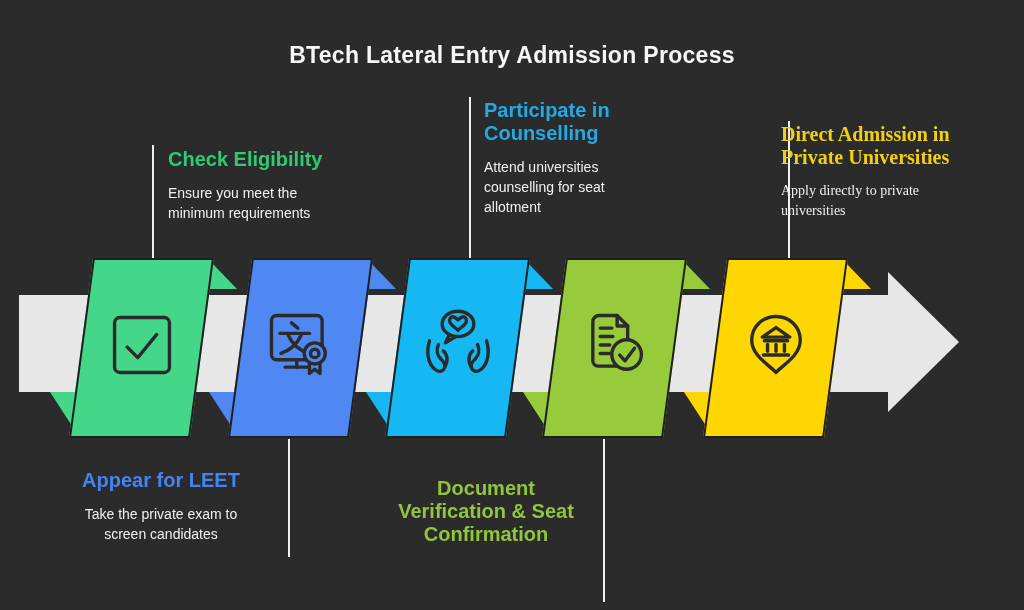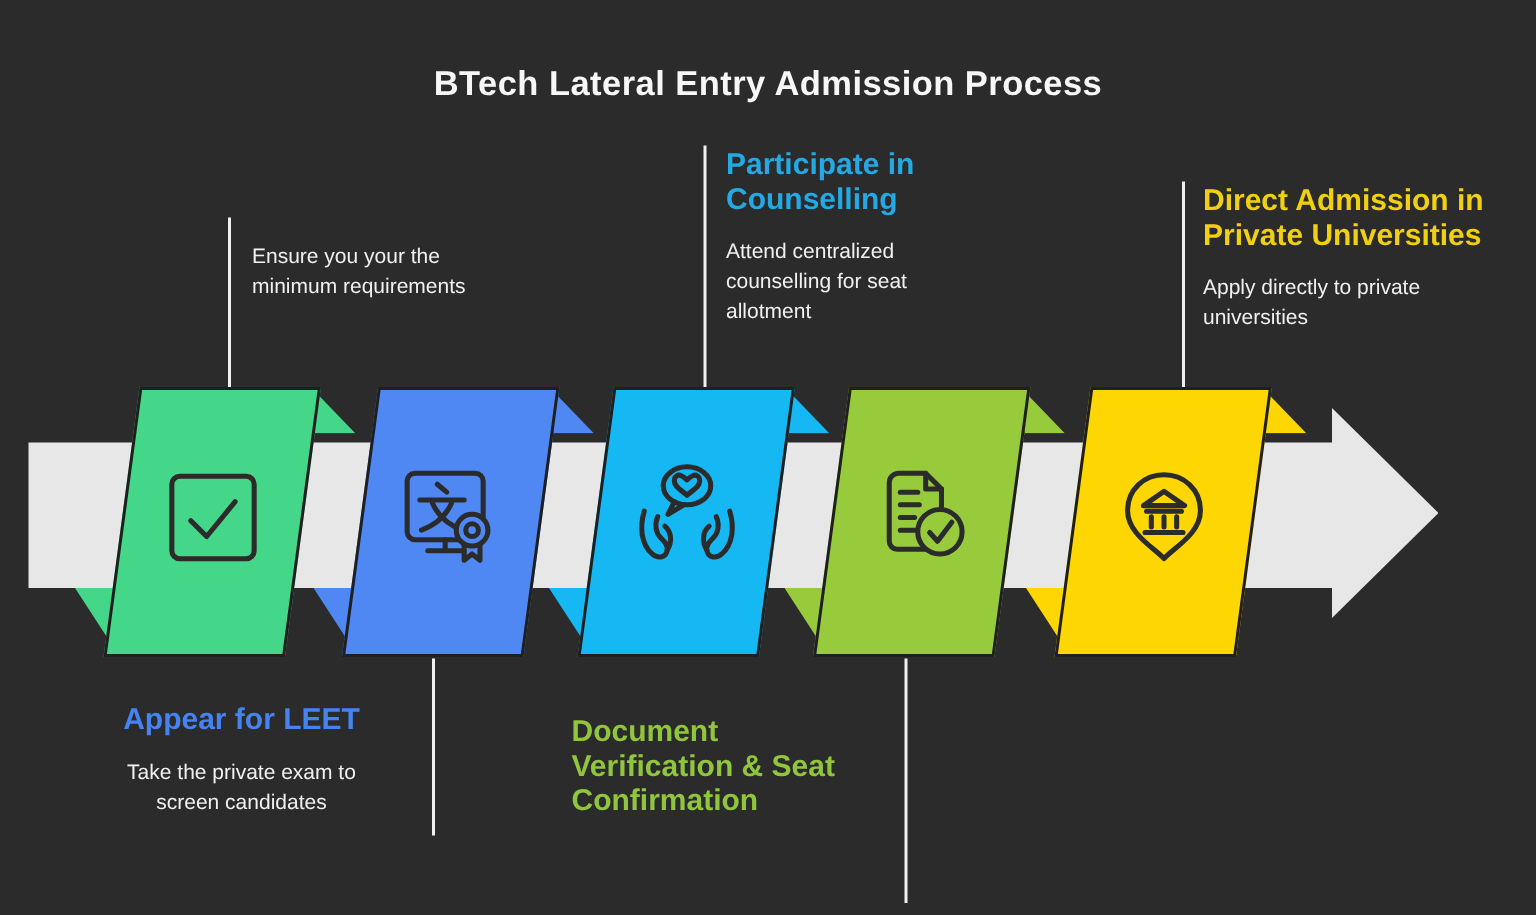--- a/index.html
+++ b/index.html
@@ -52,7 +52,7 @@
   .s2 .label{left:46px;top:469px;width:230px;text-align:center;}
   .s3 .label{left:484px;top:99px;width:190px;}
   .s4 .label{left:381px;top:477px;width:210px;text-align:left;}
-  .s5 .label{left:802px;top:123px;width:214px;}
+  .s5 .label{left:781px;top:123px;width:214px;font-family:Liberation Serif, serif;}
   .step-title{
     font-size:20px;font-weight:700;line-height:23px;
     color:var(--t);white-space:pre-line;

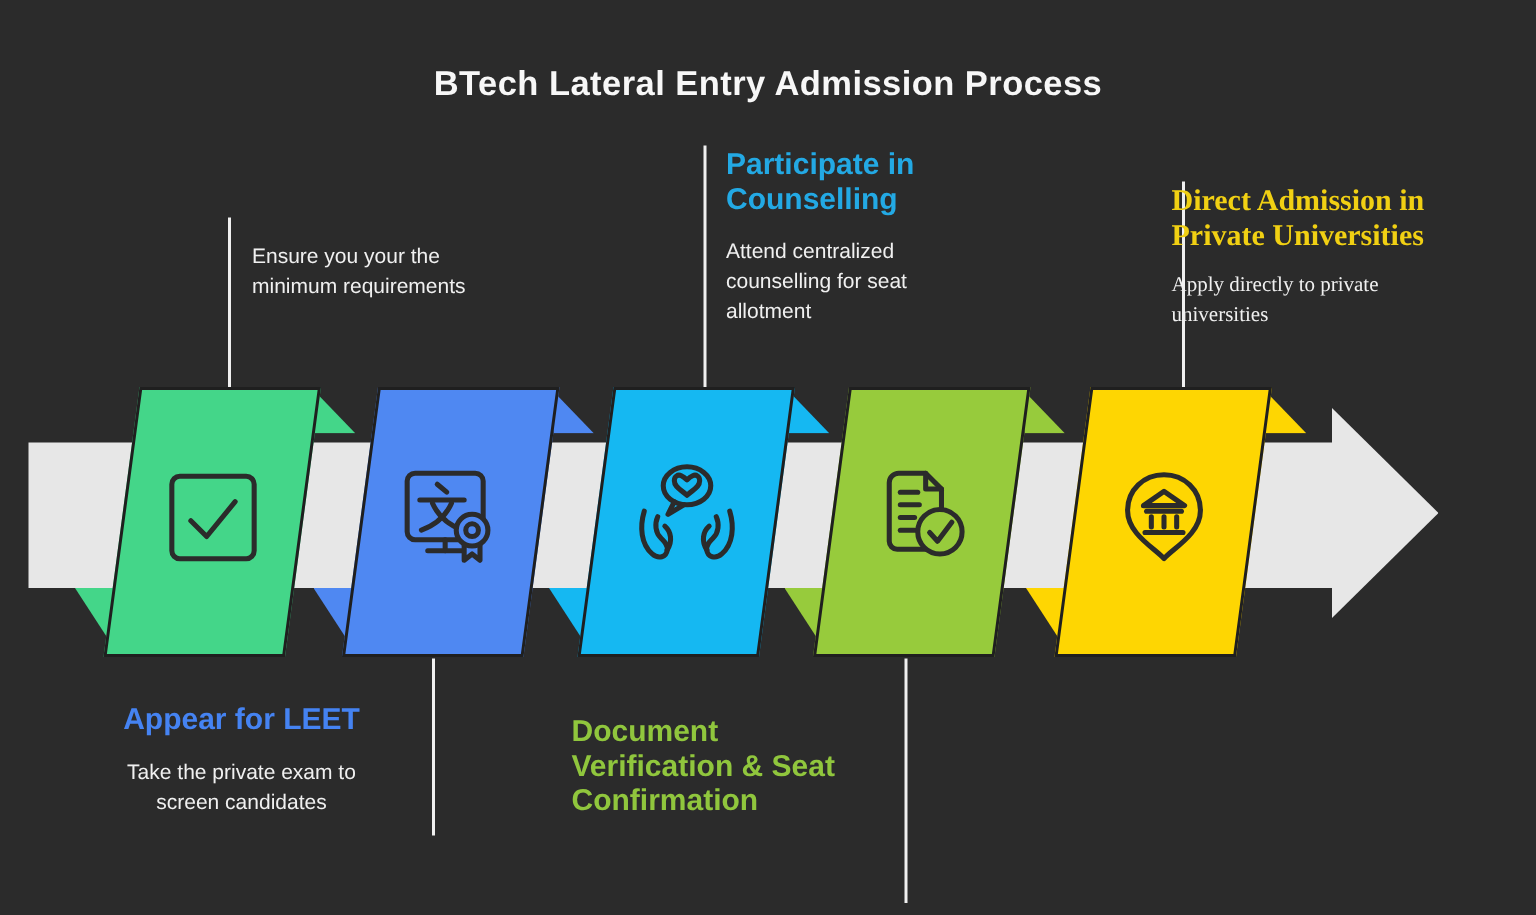--- a/index.html
+++ b/index.html
@@ -82,6 +82,7 @@
       <path d="M22,38 L32,48 L50,26"></path>
     </svg>
     <div class="label">
+      <div class="step-title">Check Eligibility</div>
       <div class="step-desc">Ensure you your the
 minimum requirements</div>
     </div>

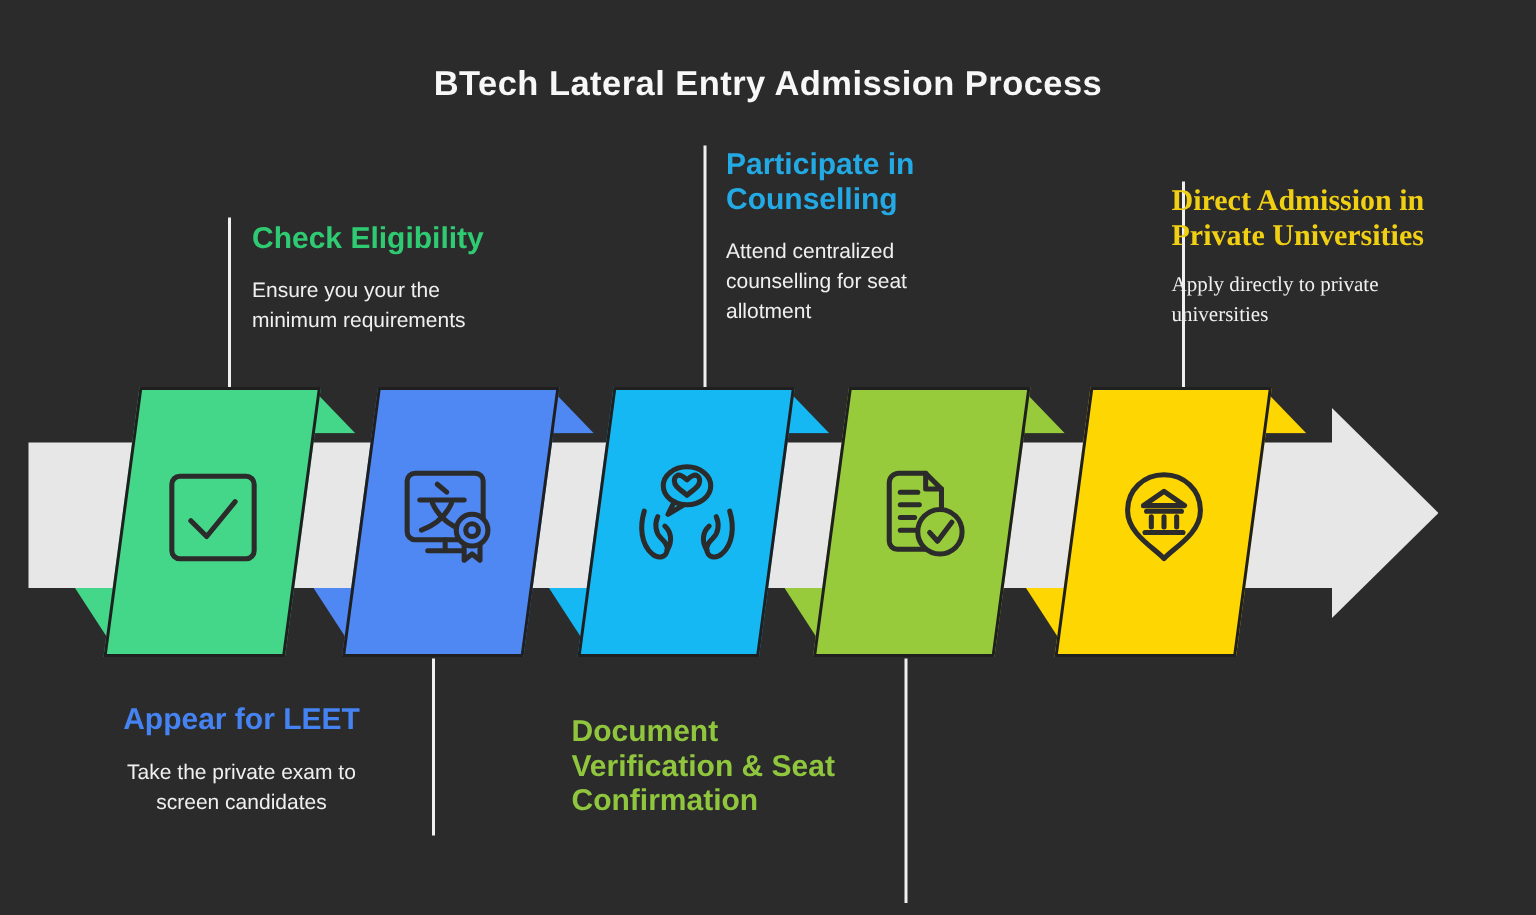--- a/index.html
+++ b/index.html
@@ -129,7 +129,7 @@
     <div class="label">
       <div class="step-title">Participate in
 Counselling</div>
-      <div class="step-desc">Attend centralized
+      <div class="step-desc">Attend universities
 counselling for seat
 allotment</div>
     </div>

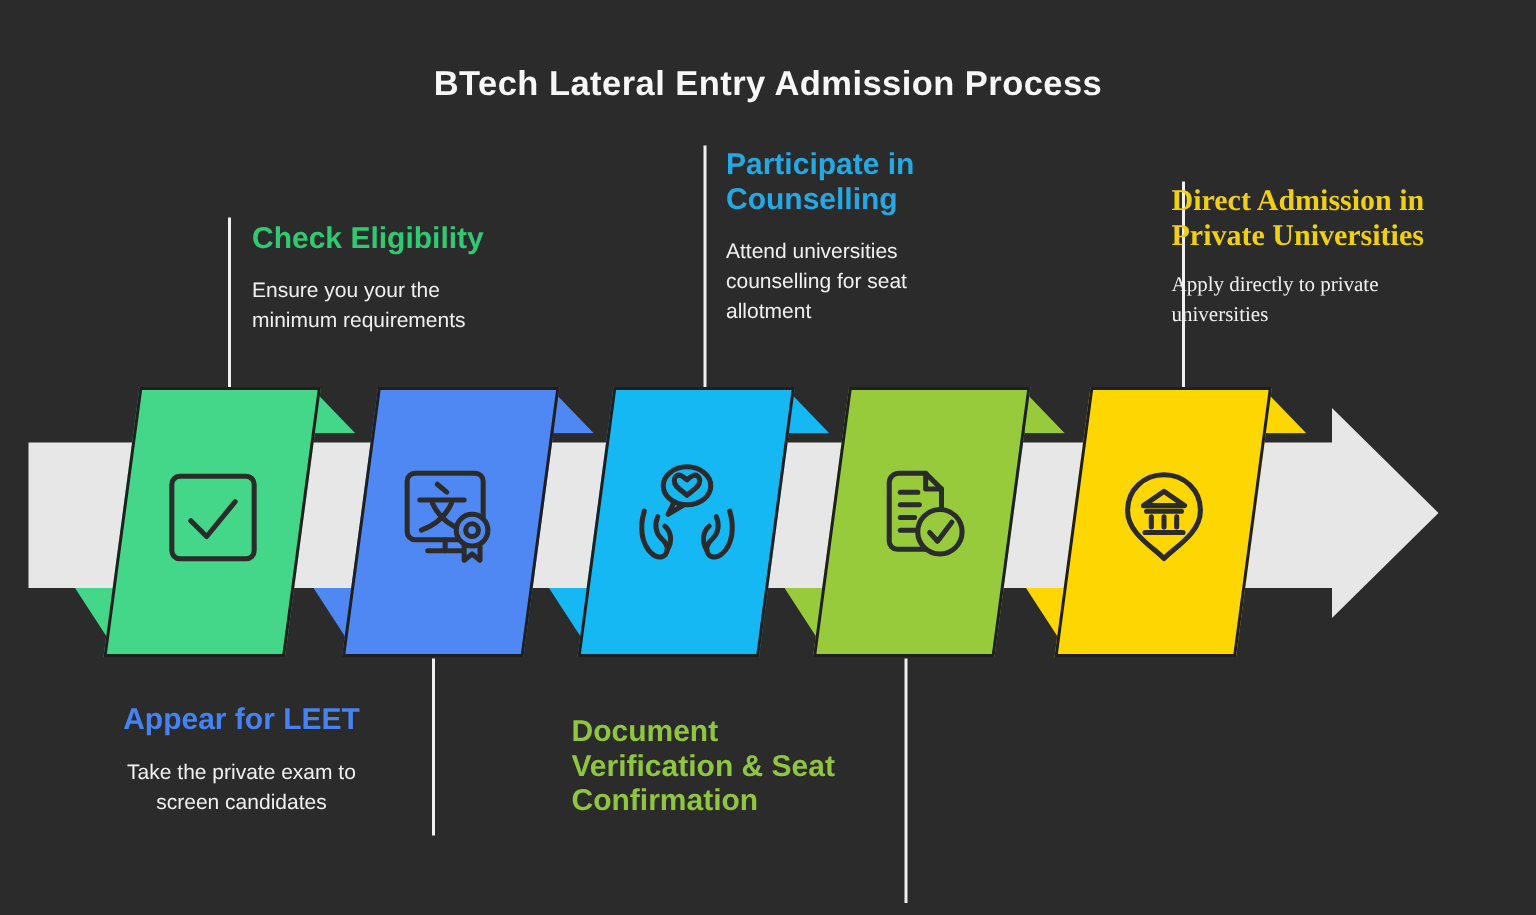--- a/index.html
+++ b/index.html
@@ -83,7 +83,7 @@
     </svg>
     <div class="label">
       <div class="step-title">Check Eligibility</div>
-      <div class="step-desc">Ensure you your the
+      <div class="step-desc">Ensure you meet the
 minimum requirements</div>
     </div>
   </div>

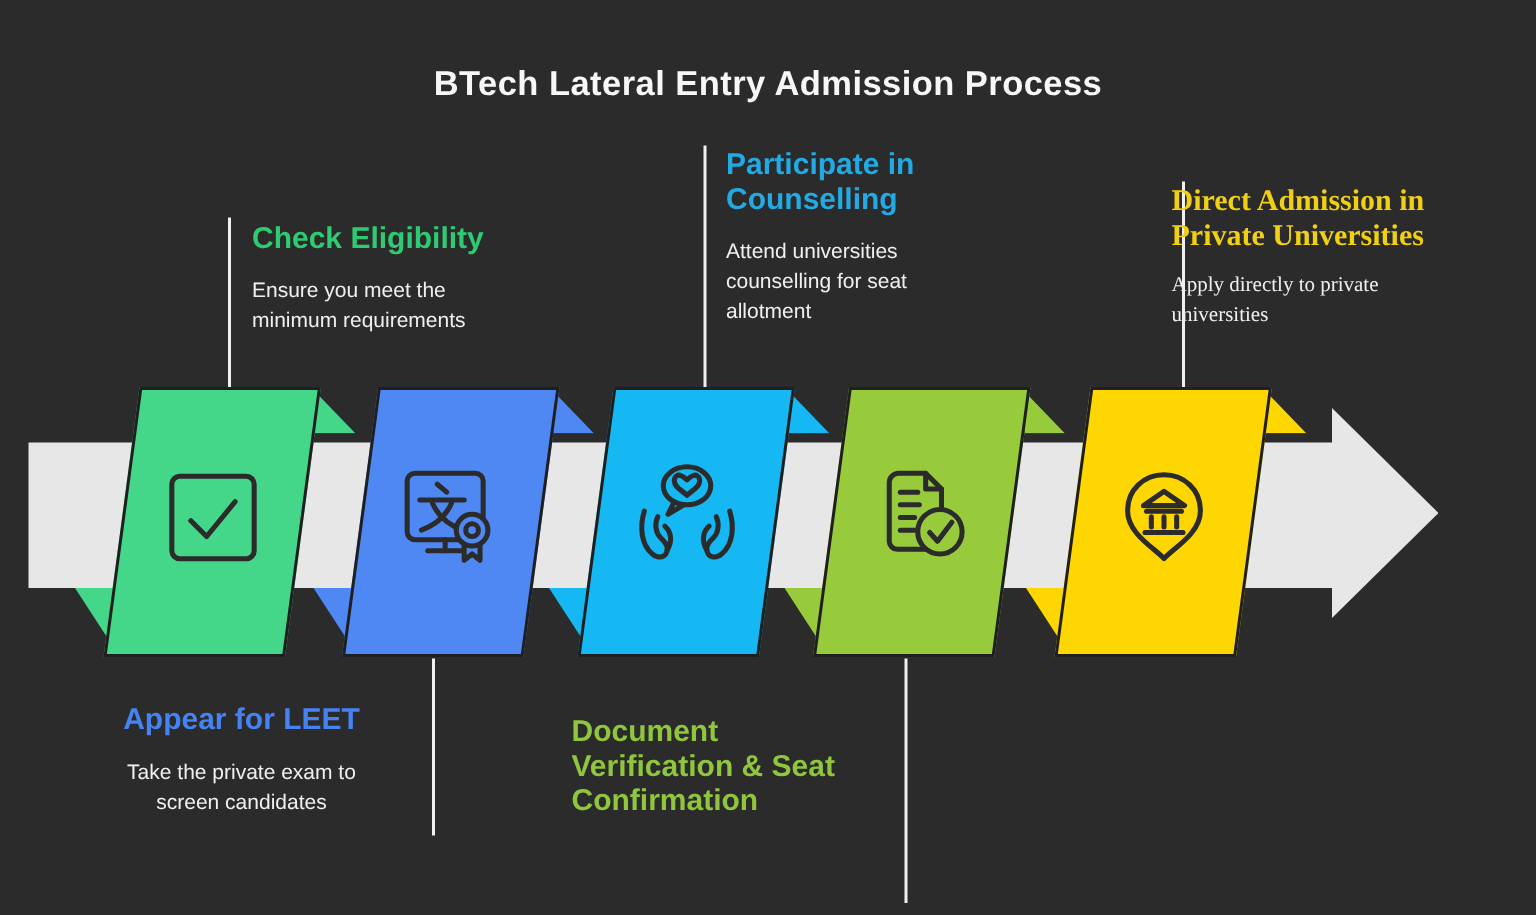--- a/index.html
+++ b/index.html
@@ -51,7 +51,7 @@
   .s1 .label{left:168px;top:148px;width:200px;}
   .s2 .label{left:46px;top:469px;width:230px;text-align:center;}
   .s3 .label{left:484px;top:99px;width:190px;}
-  .s4 .label{left:381px;top:477px;width:210px;text-align:left;}
+  .s4 .label{left:381px;top:477px;width:210px;text-align:center;}
   .s5 .label{left:781px;top:123px;width:214px;font-family:Liberation Serif, serif;}
   .step-title{
     font-size:20px;font-weight:700;line-height:23px;

